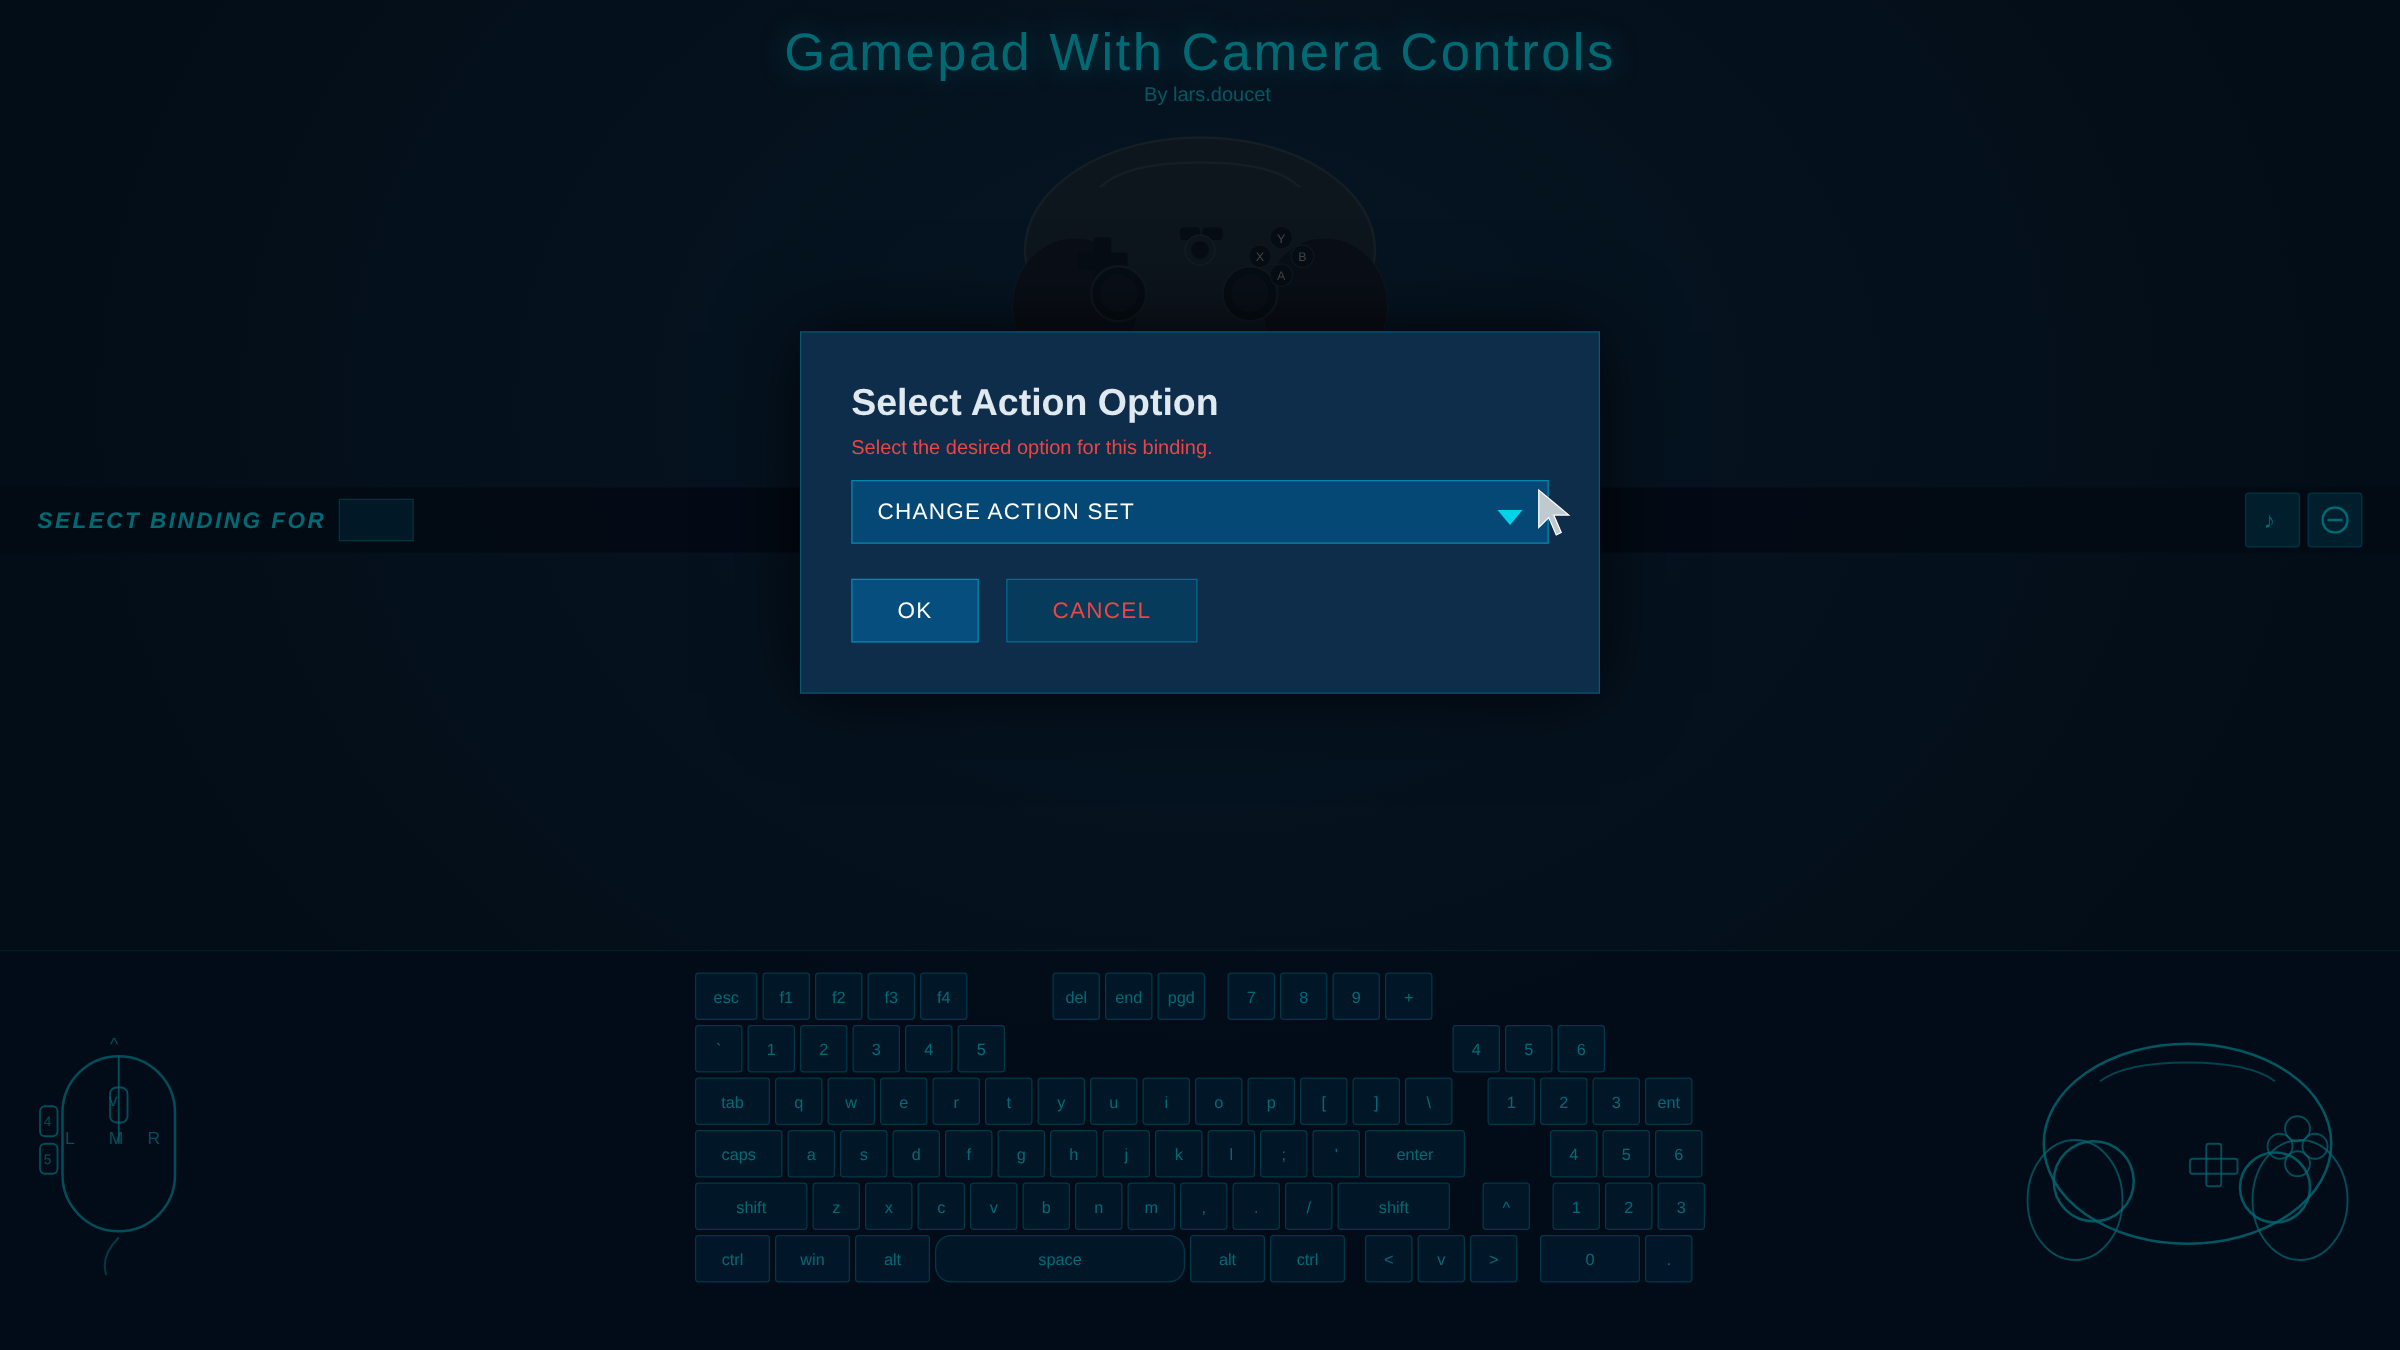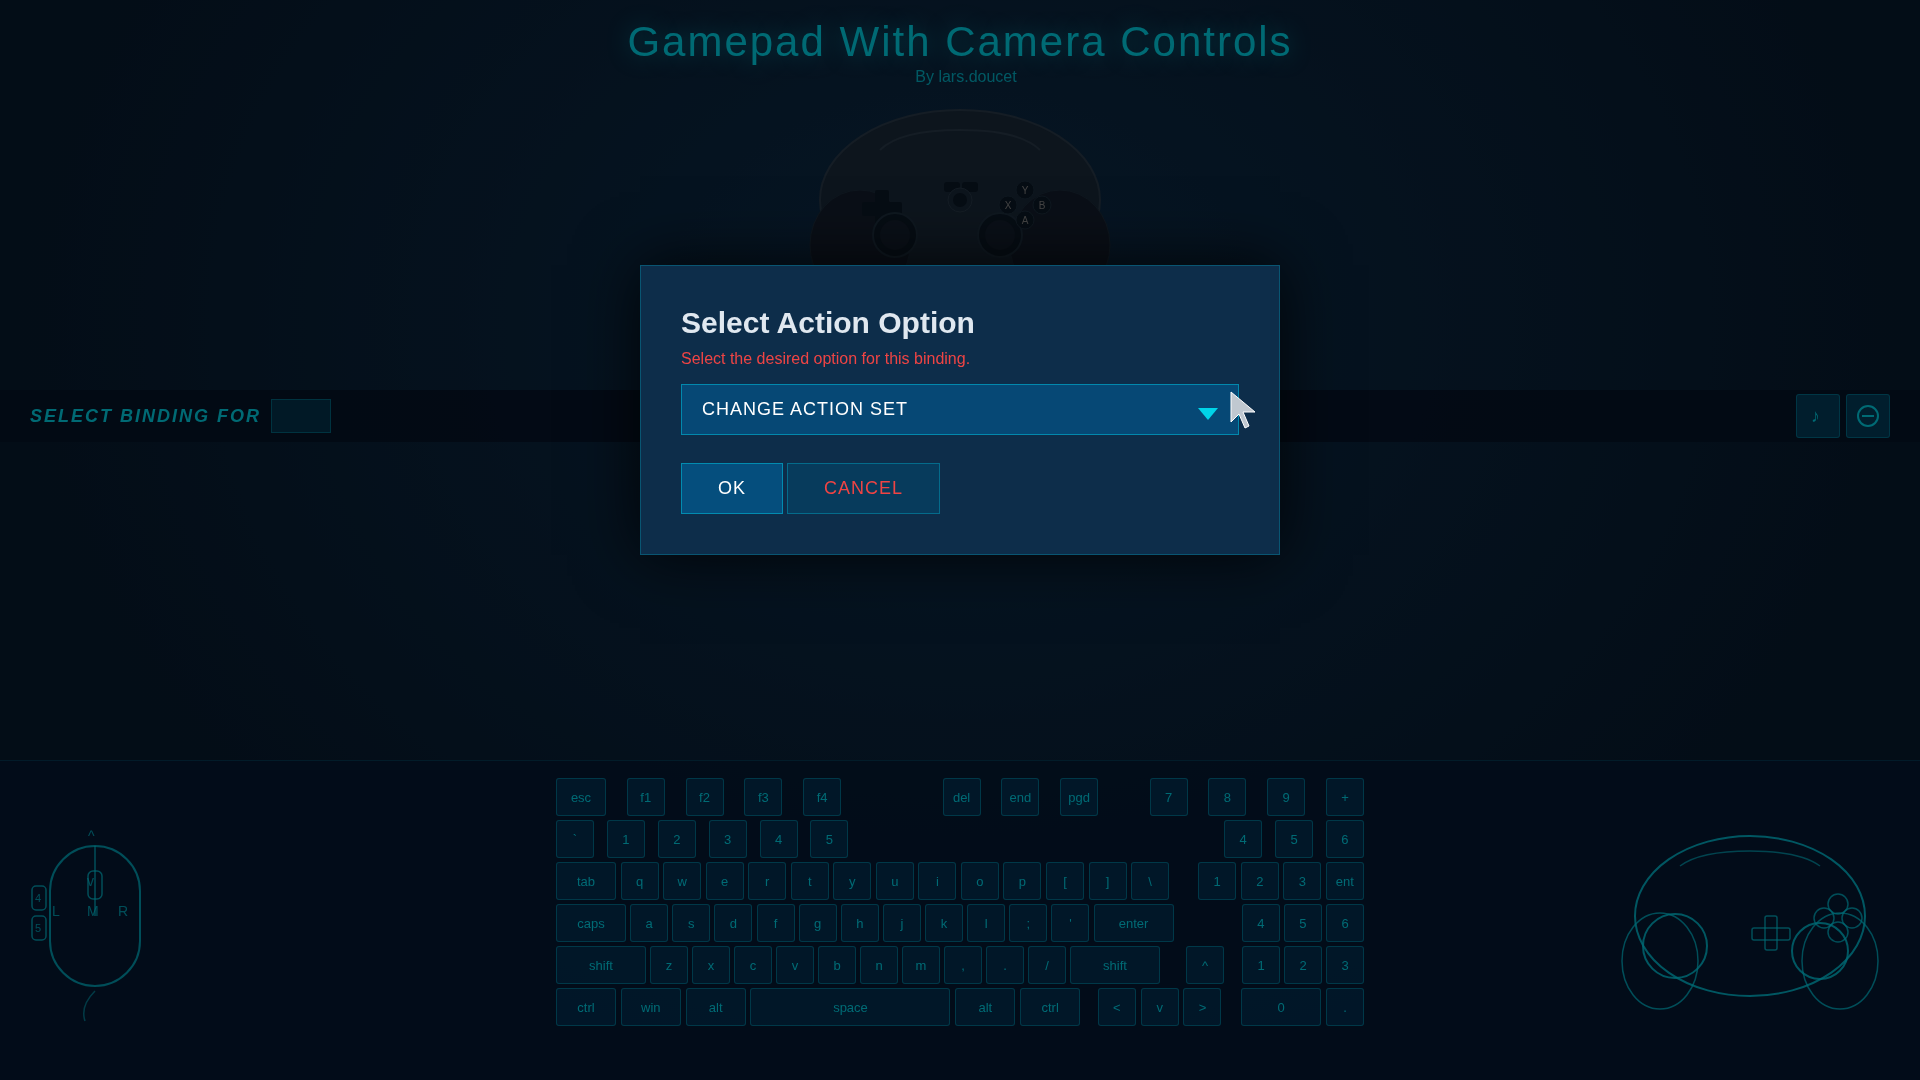--- a/index.html
+++ b/index.html
@@ -248,7 +248,7 @@
 
     .modal-buttons {
       display: flex;
-      gap: 4px;
+      gap: 22px;
     }
 
     .btn-ok {

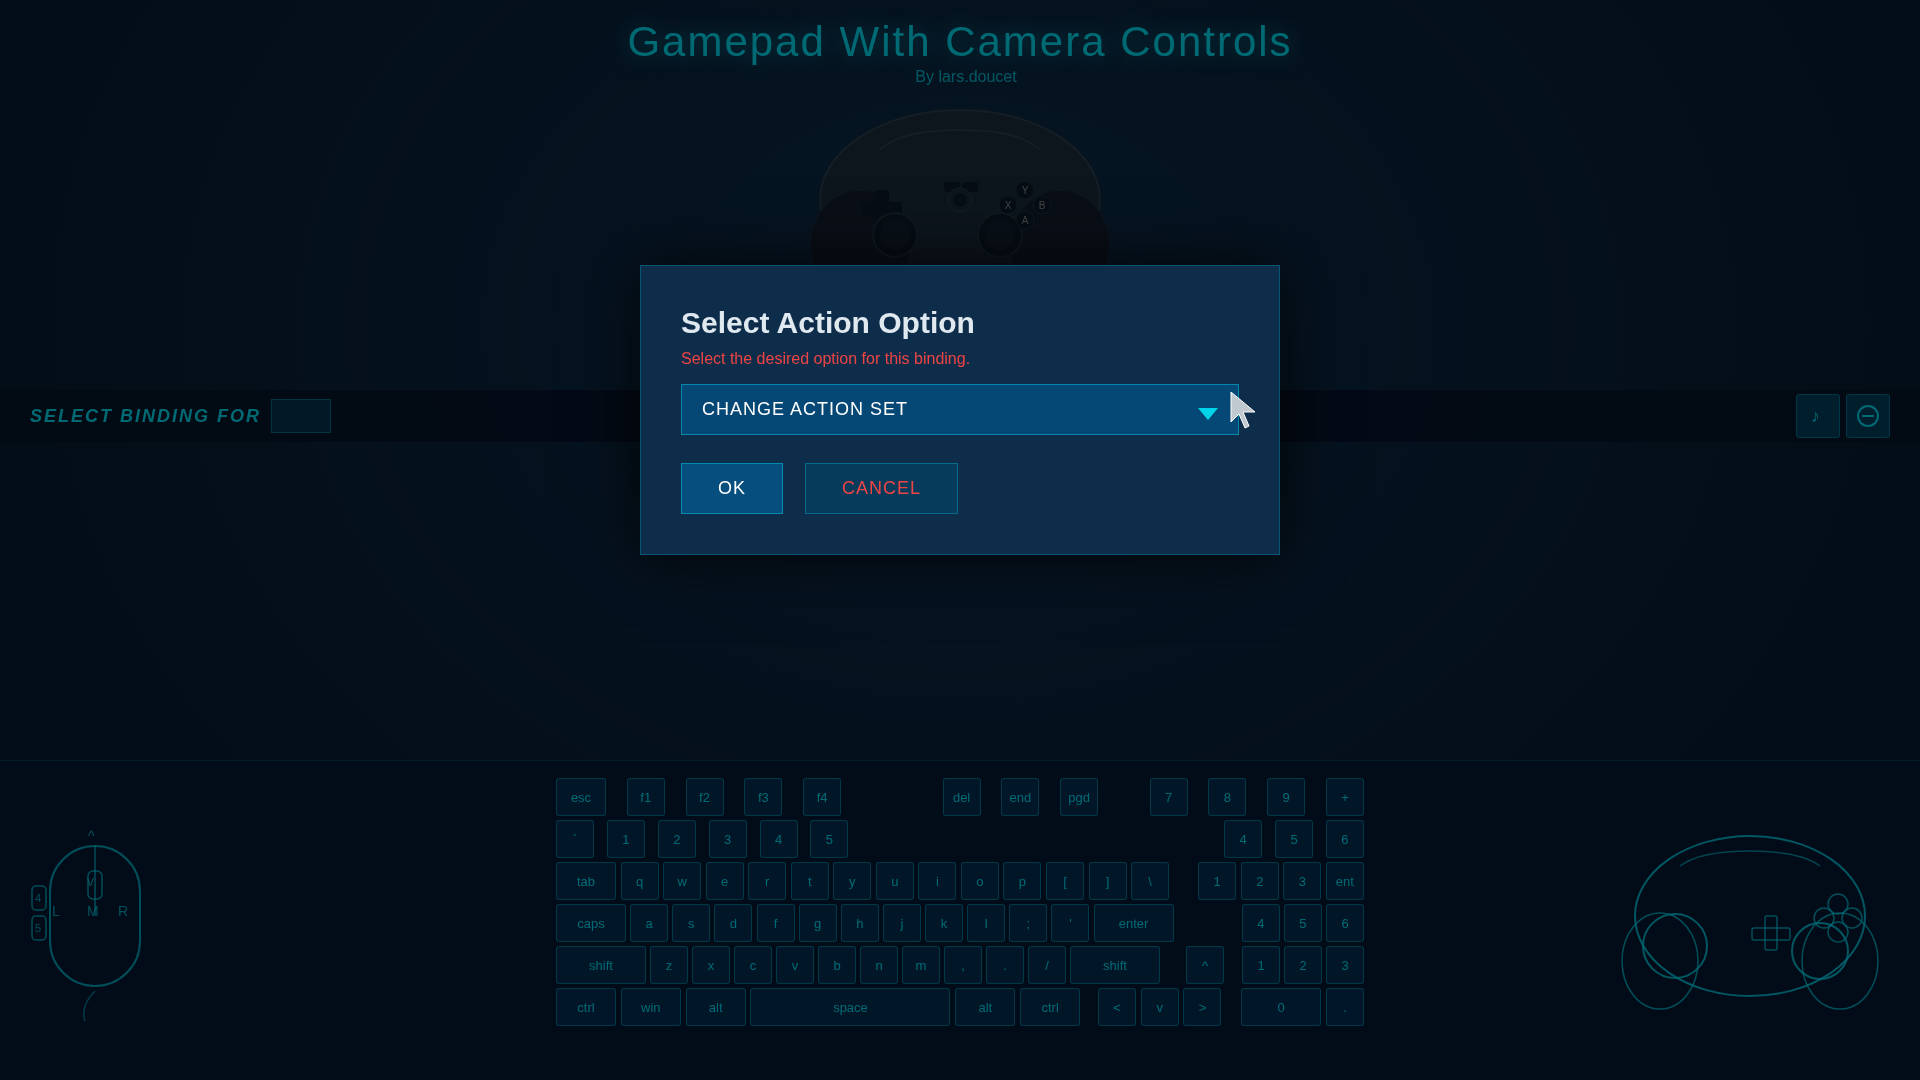--- a/index.html
+++ b/index.html
@@ -132,7 +132,7 @@
       display: flex;
       gap: 4px;
       margin-bottom: 4px;
-      justify-content: space-between;
+      justify-content: flex-start;
     }
 
     .key {

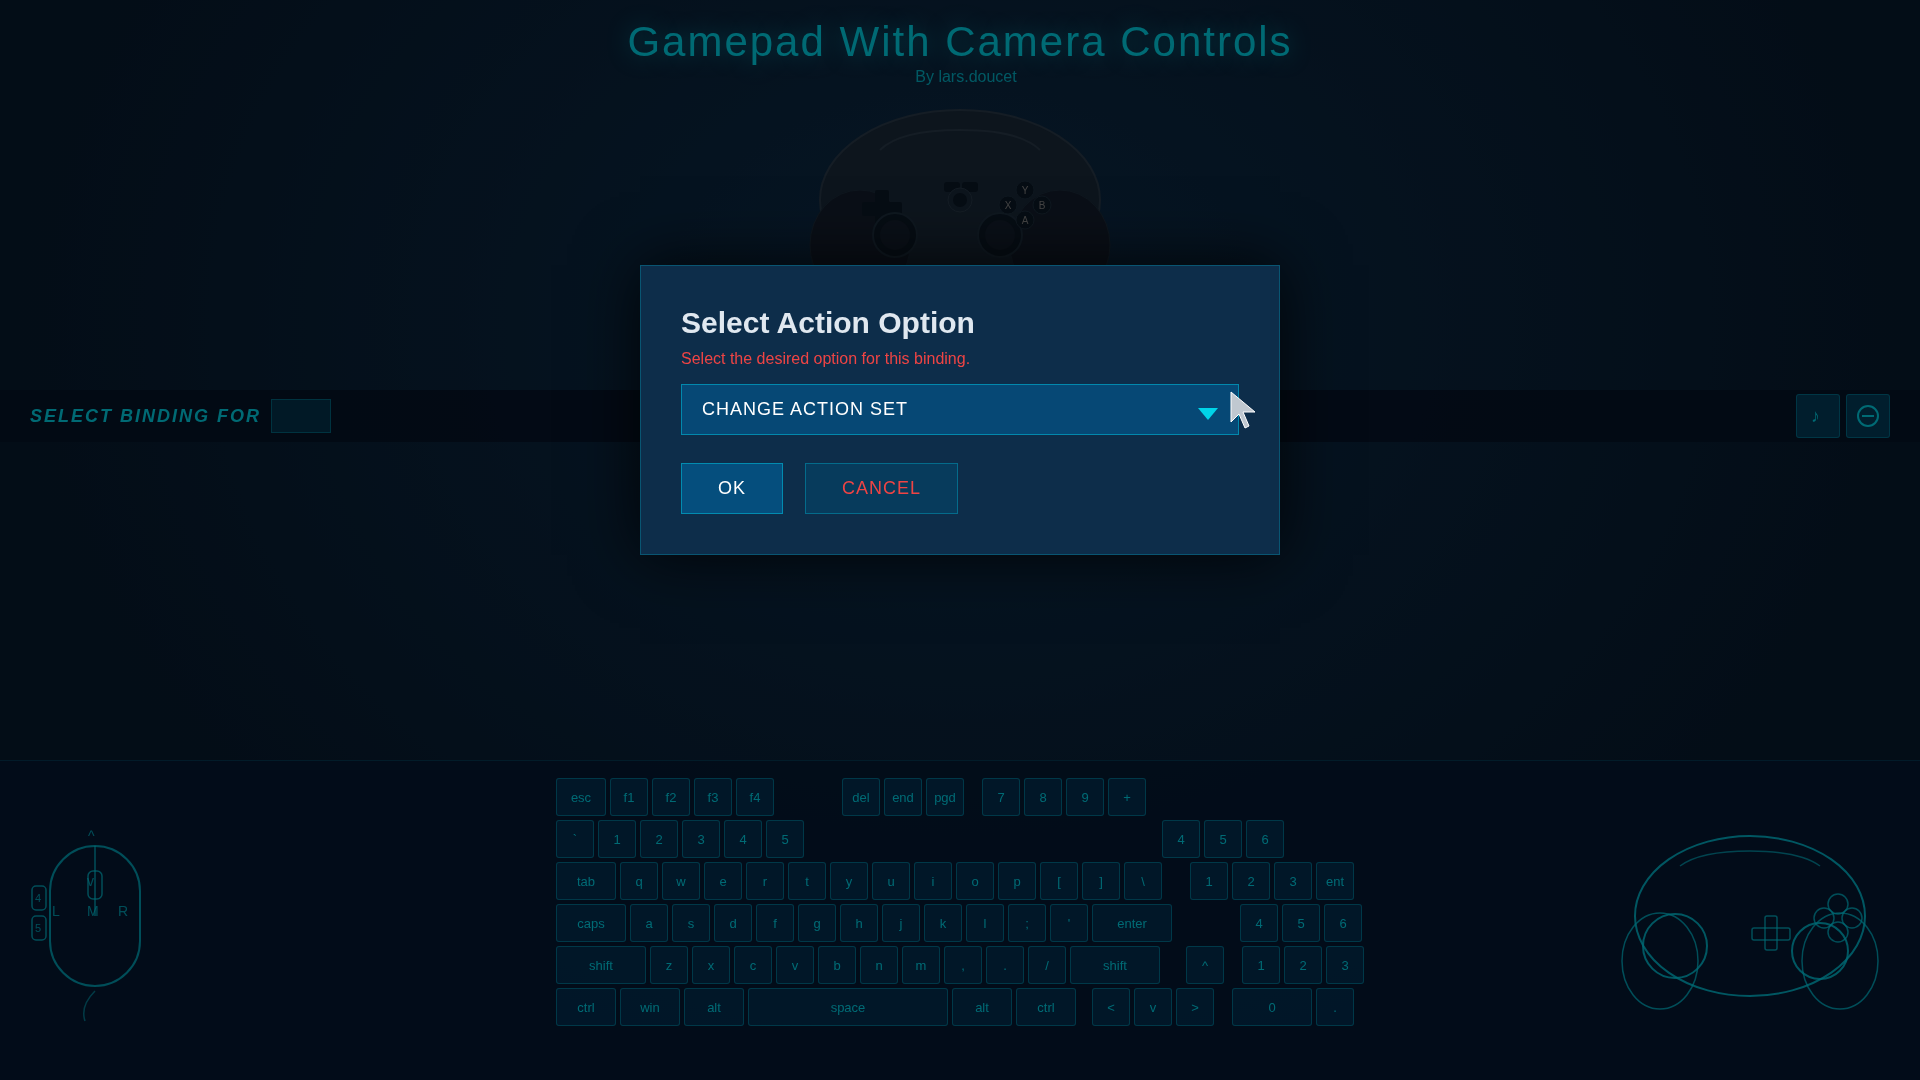--- a/index.html
+++ b/index.html
@@ -153,7 +153,7 @@
 
     .key.wide { min-width: 60px; }
     .key.wider { min-width: 80px; }
-    .key.widest { min-width: 200px; }
+    .key.widest { min-width: 200px; border-radius: 13px; }
     .key.caps { min-width: 70px; }
     .key.shift { min-width: 90px; }
     .key.enter { min-width: 80px; }

